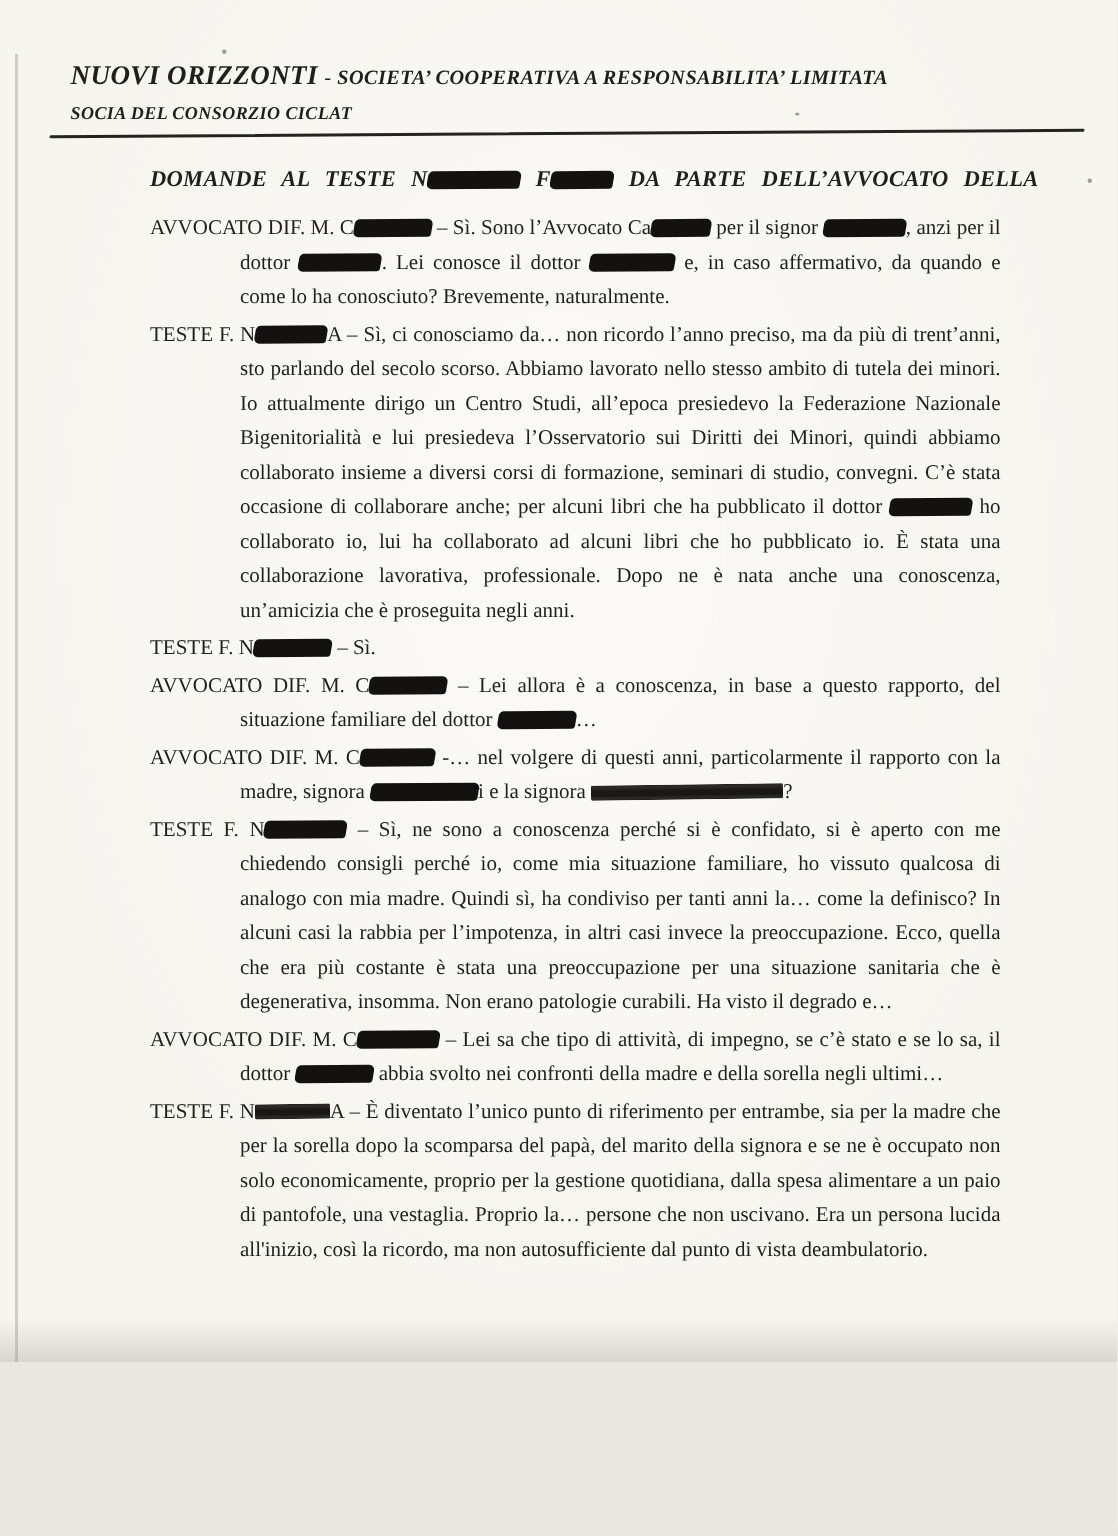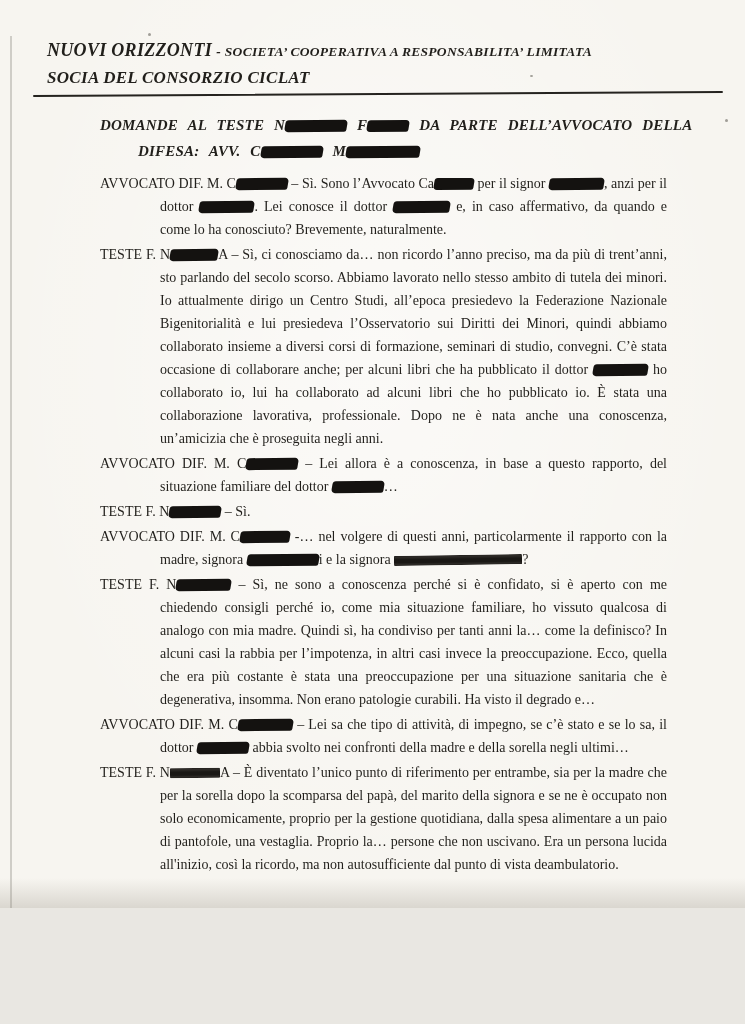--- a/index.html
+++ b/index.html
@@ -35,7 +35,7 @@
   .org-line{font-style:italic;white-space:nowrap;letter-spacing:.3px;}
   .org-name{font-size:18px;font-weight:600;}
   .org-suffix{font-size:13.5px;font-weight:600;}
-  .org-subtitle{font-style:italic;font-size:17px;font-weight:600;margin-top:7px;letter-spacing:.3px;}
+  .org-subtitle{font-style:italic;font-size:12px;font-weight:600;margin-top:7px;letter-spacing:.3px;}
   .header-rule{margin:5px 0 0 -14px;width:690px;height:2.4px;background:var(--rule);
     transform:rotate(-.35deg);border-radius:1px;}
 

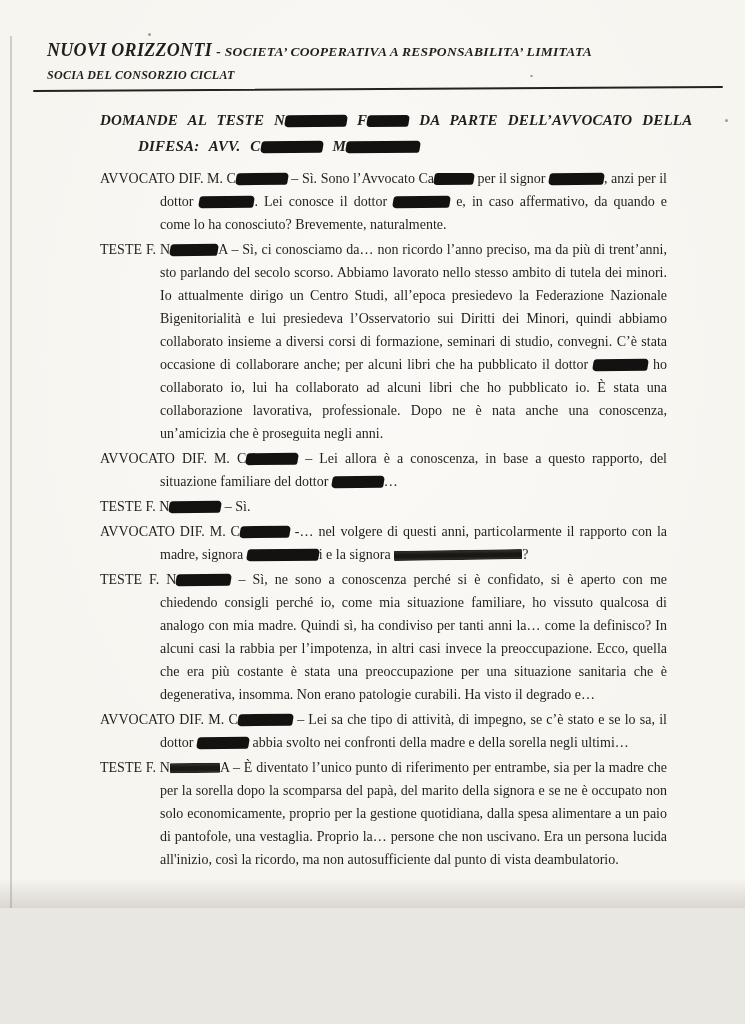--- a/index.html
+++ b/index.html
@@ -42,7 +42,7 @@
   
   .doc-title{margin:17px 78px 0 100px;font-size:15px;font-weight:700;font-style:italic;
     letter-spacing:.2px;word-spacing:6px;line-height:26px;}
-  .title-line{white-space:nowrap;}
+  .title-line{white-space:nowrap;text-align:right;}
   .title-line2{margin-left:38px;}
 
   

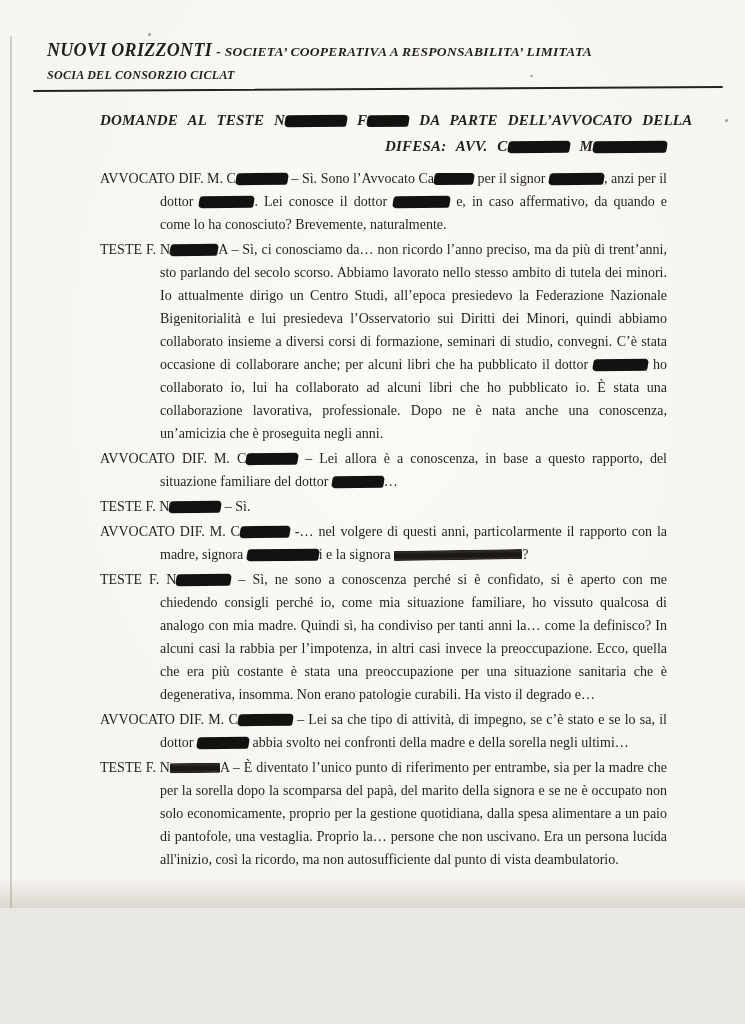--- a/index.html
+++ b/index.html
@@ -87,7 +87,6 @@
 
   <h1 class="doc-title">
     <div class="title-line title-line1"><span>DOMANDE AL TESTE N</span><span class="redaction" style="width: 62px;"></span><span> F</span><span class="redaction" style="width: 42px;"></span><span> DA PARTE DELL’AVVOCATO DELLA</span></div>
-    <div class="title-line title-line2"><span>DIFESA: AVV. C</span><span class="redaction" style="width: 62px;"></span><span> M</span><span class="redaction" style="width: 74px;"></span></div>
   </h1>
 
   <main class="transcript">

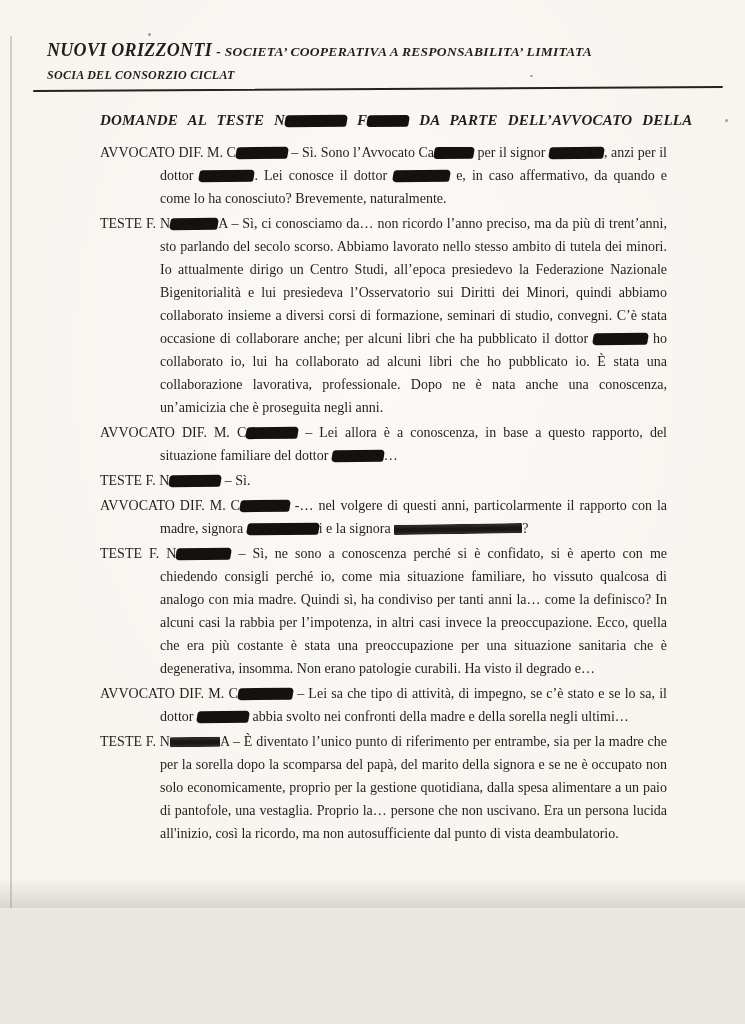--- a/index.html
+++ b/index.html
@@ -92,8 +92,8 @@
   <main class="transcript">
       <p class="entry"><span>AVVOCATO DIF. M. C</span><span class="redaction" style="width: 52px;"></span><span> – Sì. Sono l’Avvocato Ca</span><span class="redaction" style="width: 40px;"></span><span> per il signor </span><span class="redaction" style="width: 55px;"></span><span>, anzi per il dottor </span><span class="redaction" style="width: 55px;"></span><span>. Lei conosce il dottor </span><span class="redaction" style="width: 57px;"></span><span> e, in caso affermativo, da quando e come lo ha conosciuto? Brevemente, naturalmente.</span></p>
       <p class="entry"><span>TESTE F. N</span><span class="redaction" style="width: 48px;"></span><span>A – Sì, ci conosciamo da… non ricordo l’anno preciso, ma da più di trent’anni, sto parlando del secolo scorso. Abbiamo lavorato nello stesso ambito di tutela dei minori. Io attualmente dirigo un Centro Studi, all’epoca presiedevo la Federazione Nazionale Bigenitorialità e lui presiedeva l’Osservatorio sui Diritti dei Minori, quindi abbiamo collaborato insieme a diversi corsi di formazione, seminari di studio, convegni. C’è stata occasione di collaborare anche; per alcuni libri che ha pubblicato il dottor </span><span class="redaction" style="width: 55px;"></span><span> ho collaborato io, lui ha collaborato ad alcuni libri che ho pubblicato io. È stata una collaborazione lavorativa, professionale. Dopo ne è nata anche una conoscenza, un’amicizia che è proseguita negli anni.</span></p>
+      <p class="entry"><span>TESTE F. N</span><span class="redaction" style="width: 52px;"></span><span> – Sì.</span></p>
       <p class="entry"><span>AVVOCATO DIF. M. C</span><span class="redaction" style="width: 52px;"></span><span> – Lei allora è a conoscenza, in base a questo rapporto, del situazione familiare del dottor </span><span class="redaction" style="width: 52px;"></span><span>…</span></p>
-      <p class="entry"><span>TESTE F. N</span><span class="redaction" style="width: 52px;"></span><span> – Sì.</span></p>
       <p class="entry"><span>AVVOCATO DIF. M. C</span><span class="redaction" style="width: 50px;"></span><span> -… nel volgere di questi anni, particolarmente il rapporto con la madre, signora </span><span class="redaction" style="width: 72px;"></span><span>i e la signora </span><span class="redaction strike" style="width: 128px;"></span><span>?</span></p>
       <p class="entry"><span>TESTE F. N</span><span class="redaction" style="width: 55px;"></span><span> – Sì, ne sono a conoscenza perché si è confidato, si è aperto con me chiedendo consigli perché io, come mia situazione familiare, ho vissuto qualcosa di analogo con mia madre. Quindi sì, ha condiviso per tanti anni la… come la definisco? In alcuni casi la rabbia per l’impotenza, in altri casi invece la preoccupazione. Ecco, quella che era più costante è stata una preoccupazione per una situazione sanitaria che è degenerativa, insomma. Non erano patologie curabili. Ha visto il degrado e…</span></p>
       <p class="entry"><span>AVVOCATO DIF. M. C</span><span class="redaction" style="width: 55px;"></span><span> – Lei sa che tipo di attività, di impegno, se c’è stato e se lo sa, il dottor </span><span class="redaction" style="width: 52px;"></span><span> abbia svolto nei confronti della madre e della sorella negli ultimi…</span></p>

